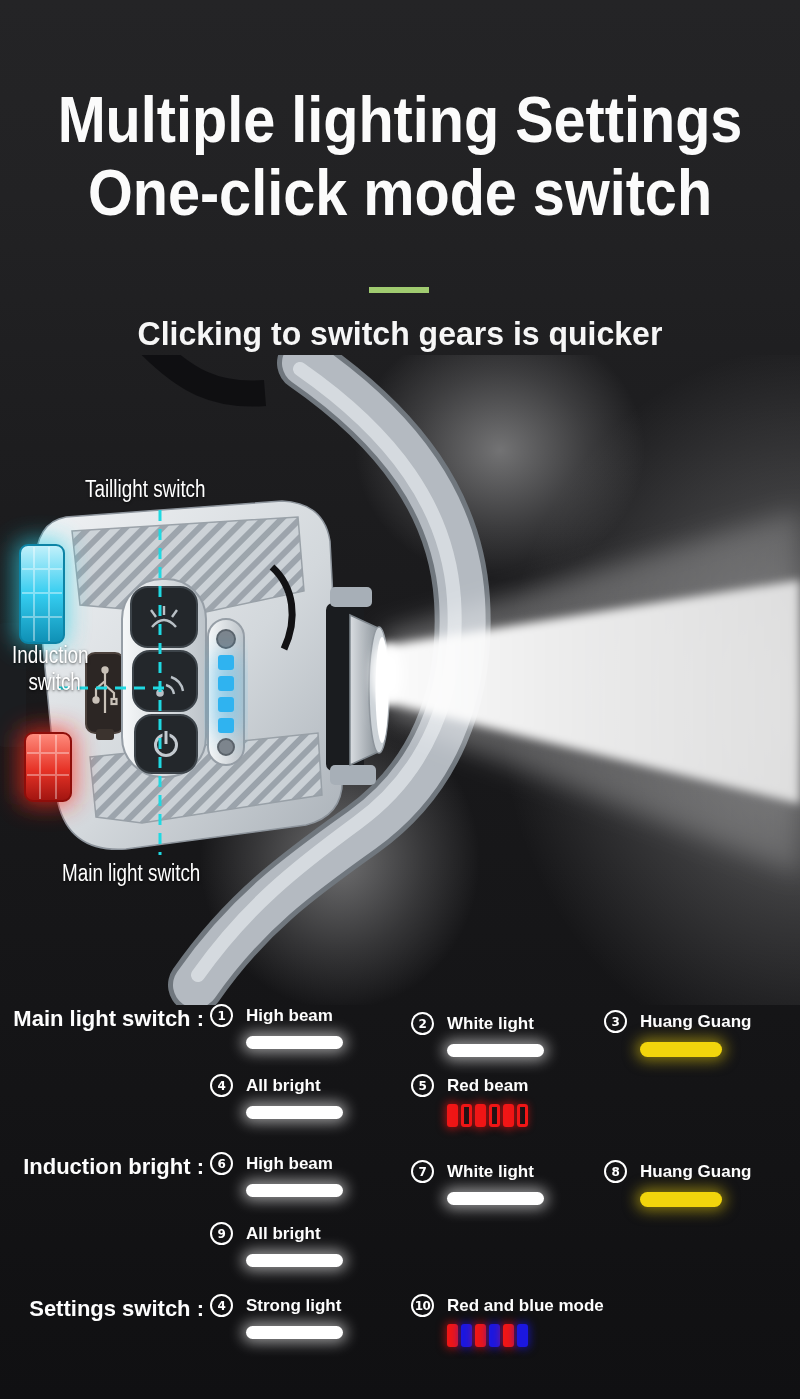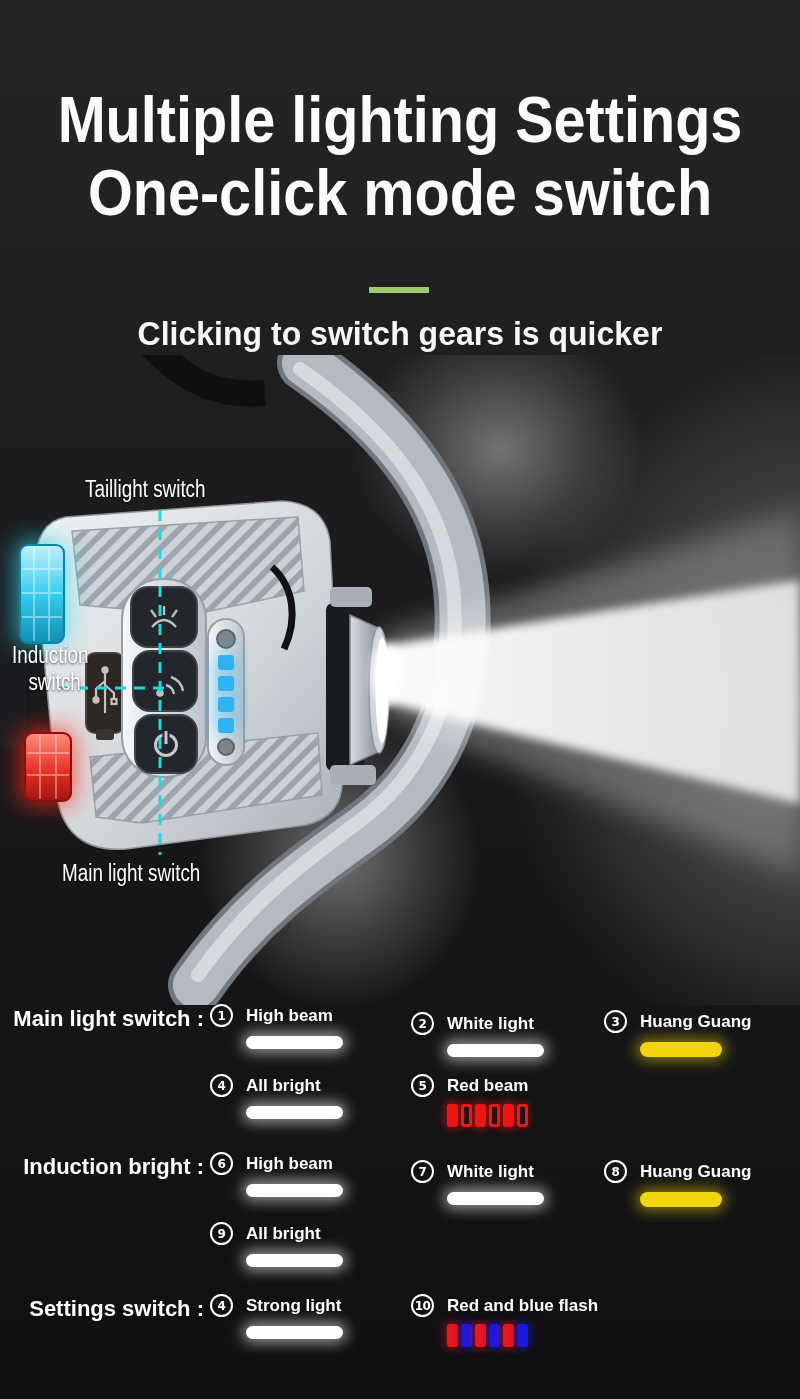--- a/index.html
+++ b/index.html
@@ -322,7 +322,7 @@
     <div class="mode-item" style="left:411px;top:1294px">
       <div class="mode-head">
         <span class="circ">10</span>
-        <span class="mode-label">Red and blue flash</span>
+        <span class="mode-label">Red and blue mode</span>
       </div>
       <div class="segs">
           <span class="seg red"></span>

